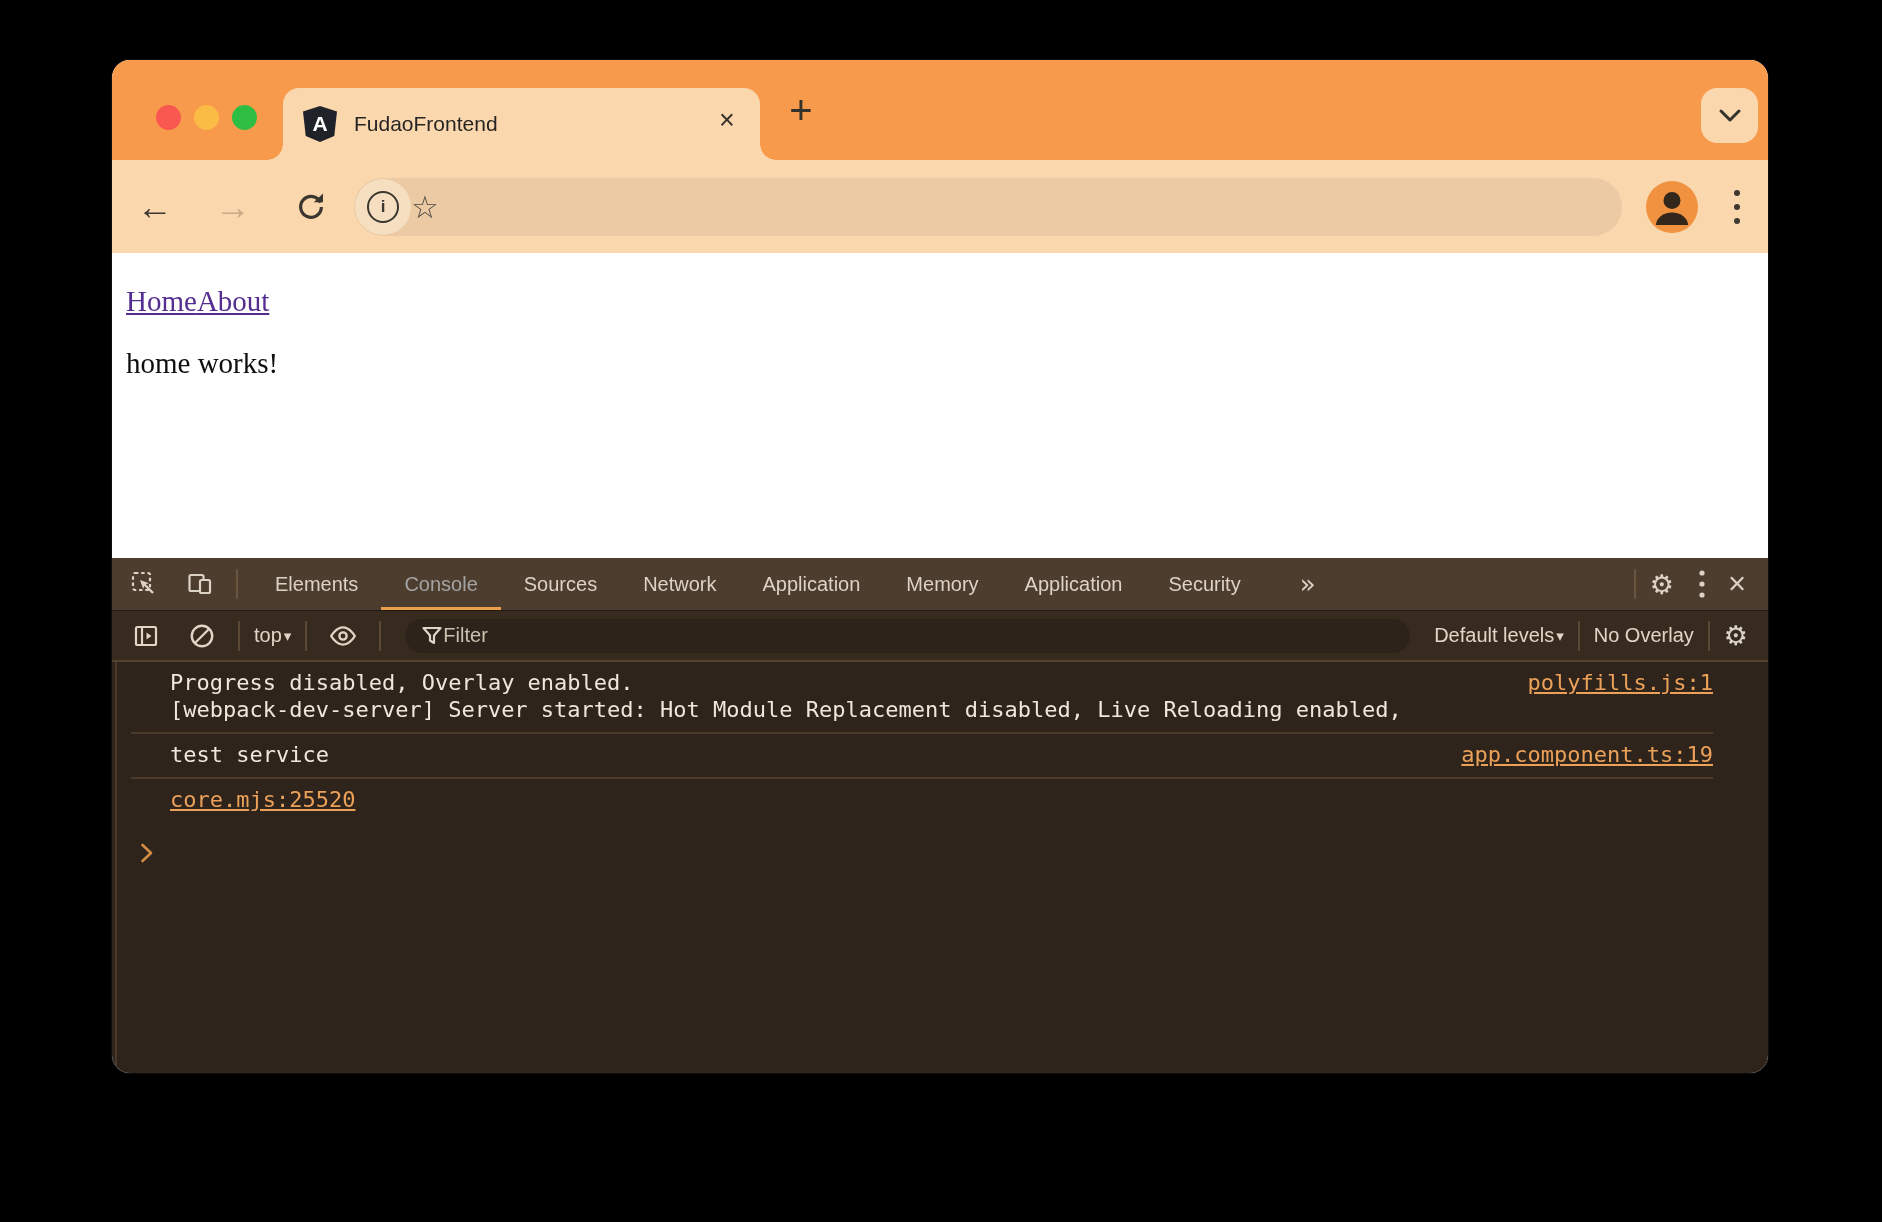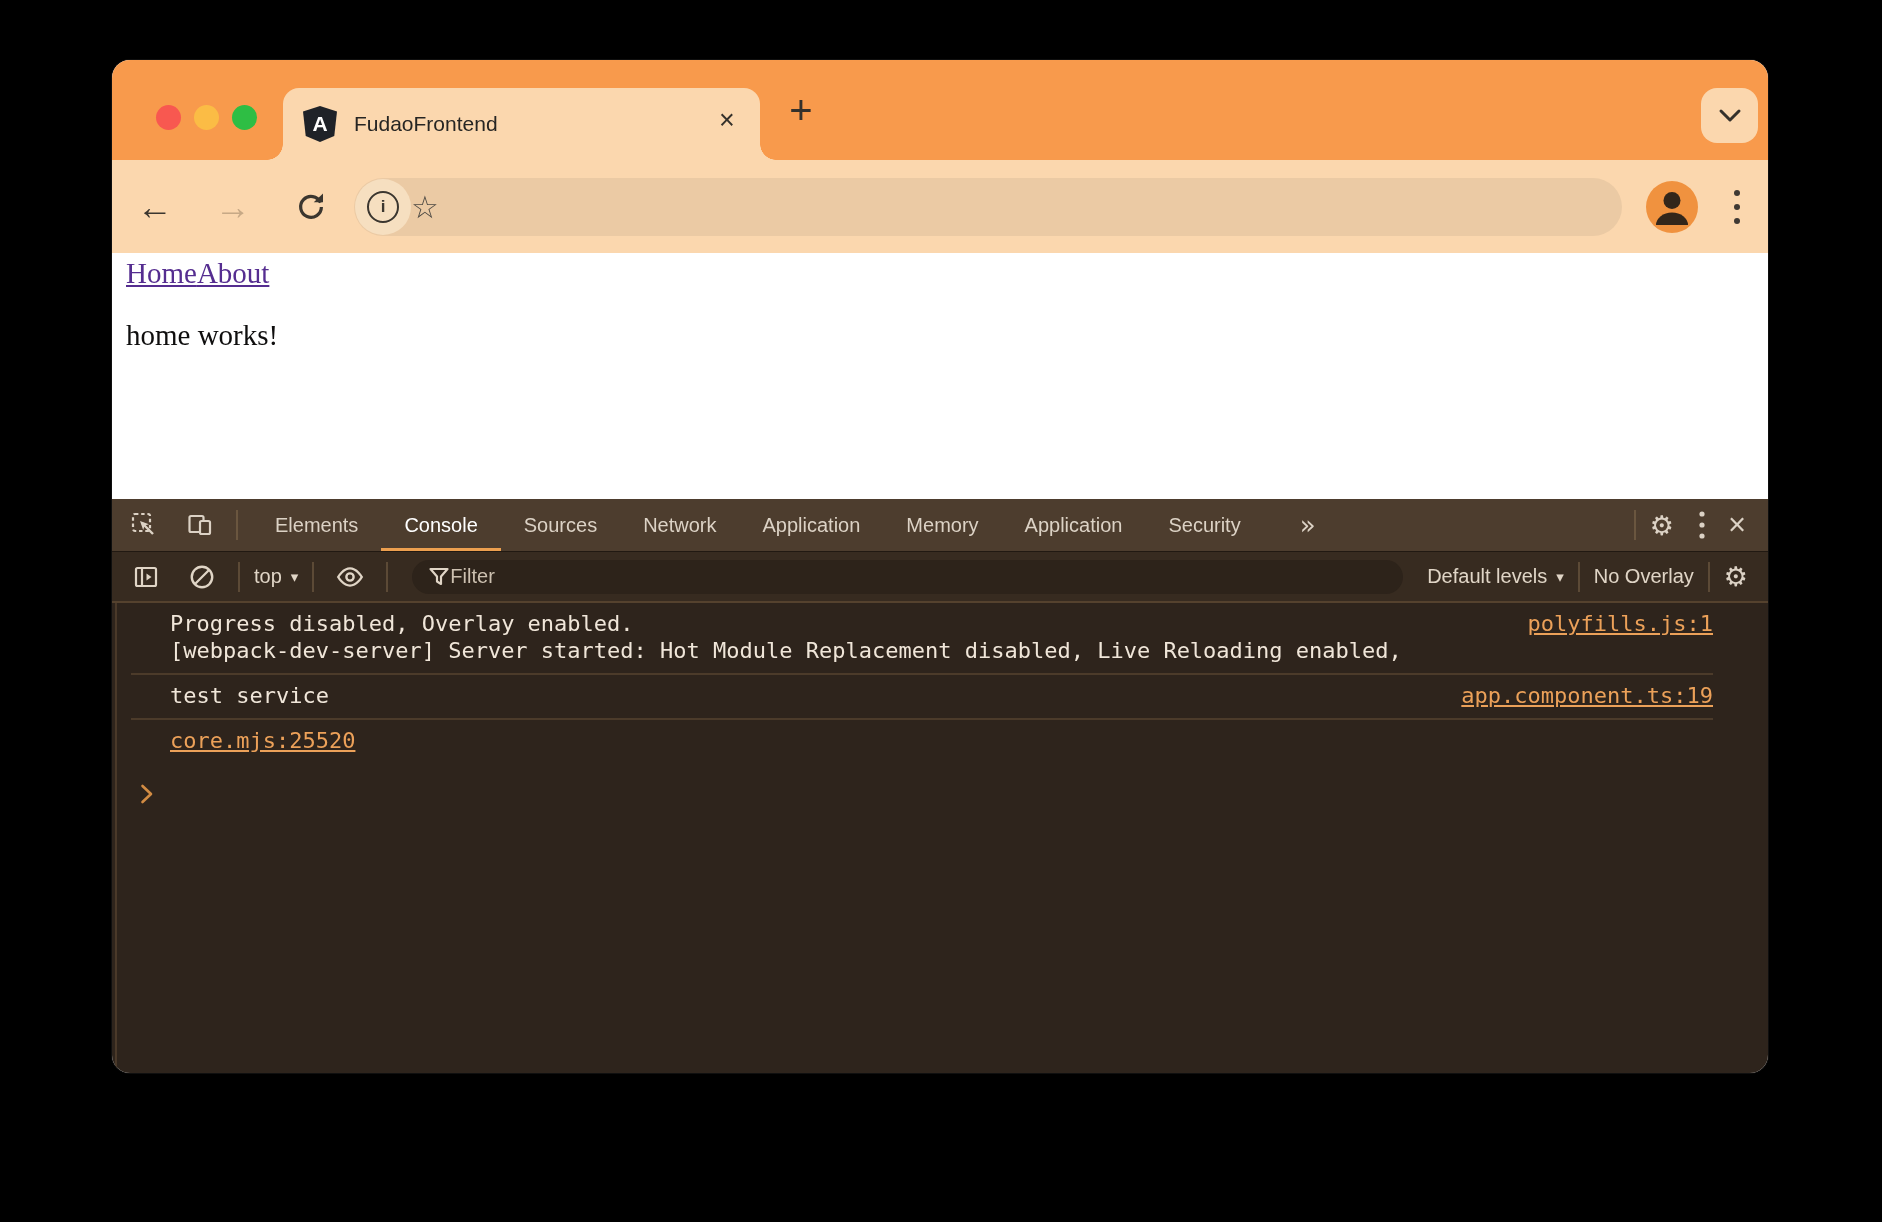--- a/index.html
+++ b/index.html
@@ -59,7 +59,7 @@
   .browser-dots { margin-left:34px; flex:0 0 auto; }
 
   
-  .page { height:246px; background:#fff; padding:4px 0 0 14px; flex:0 0 auto;
+  .page { height:305px; background:#fff; padding:32px 0 0 14px; flex:0 0 auto;
           font-family:"Liberation Serif", serif; }
   .page-links { font-size:29px; }
   .page-links a { color:#552D90; text-decoration:underline; }

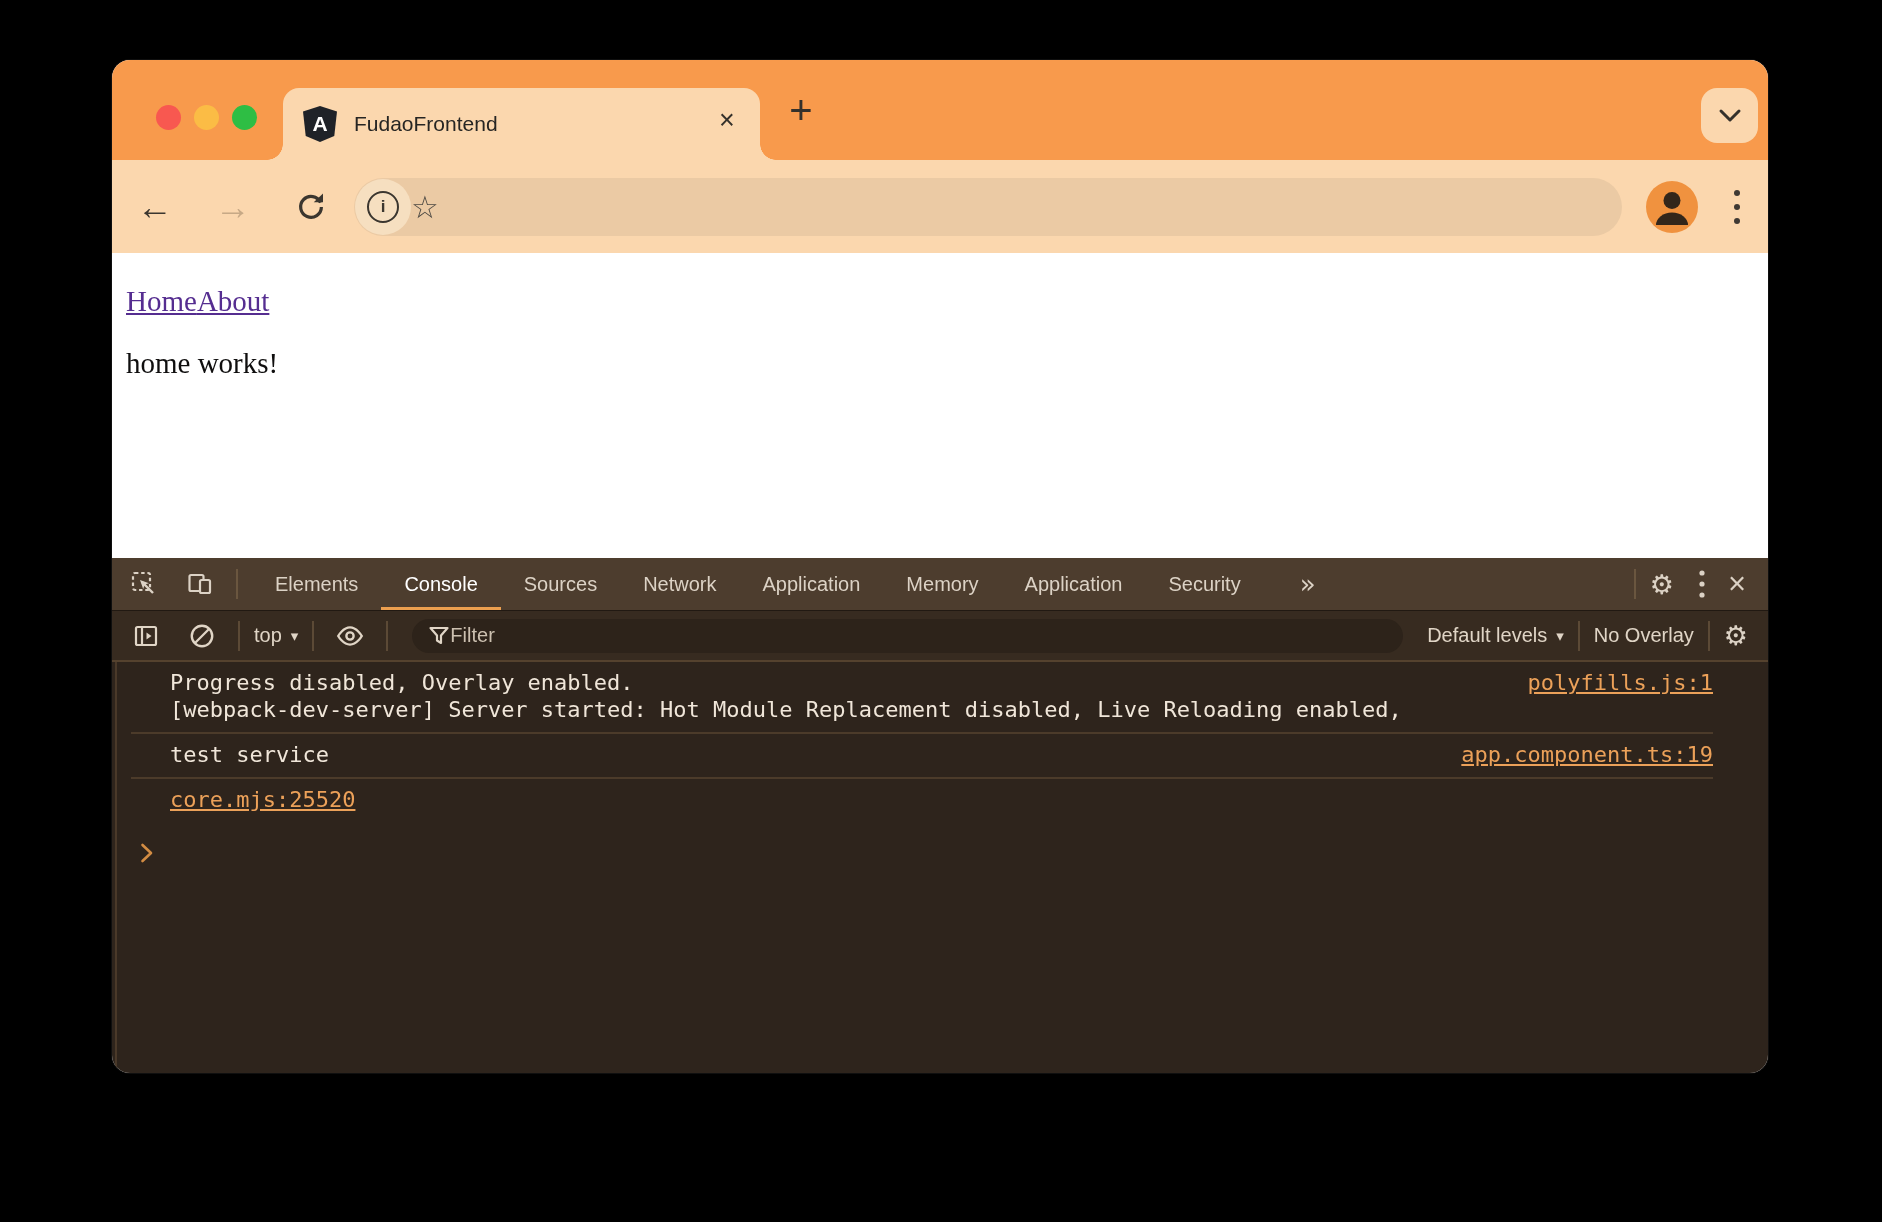--- a/index.html
+++ b/index.html
@@ -73,7 +73,7 @@
   .dt-sep { width:2px; height:30px; background:#6A563F; margin:0 14px; flex:0 0 auto; }
   .dt-tab { position:relative; height:52px; display:flex; align-items:center;
             padding:15px 23px; white-space:nowrap; }
-  .dt-tab.active { color:#ffffff; }
+  .dt-tab.active { color:#a3a3a3; }
   .dt-tab.active::after { content:""; position:absolute; left:0; right:0; bottom:0;
                           height:3px; background:#EC9F4F; }
   .dt-more { margin-left:36px; font-size:26px; color:#DCD2C5;

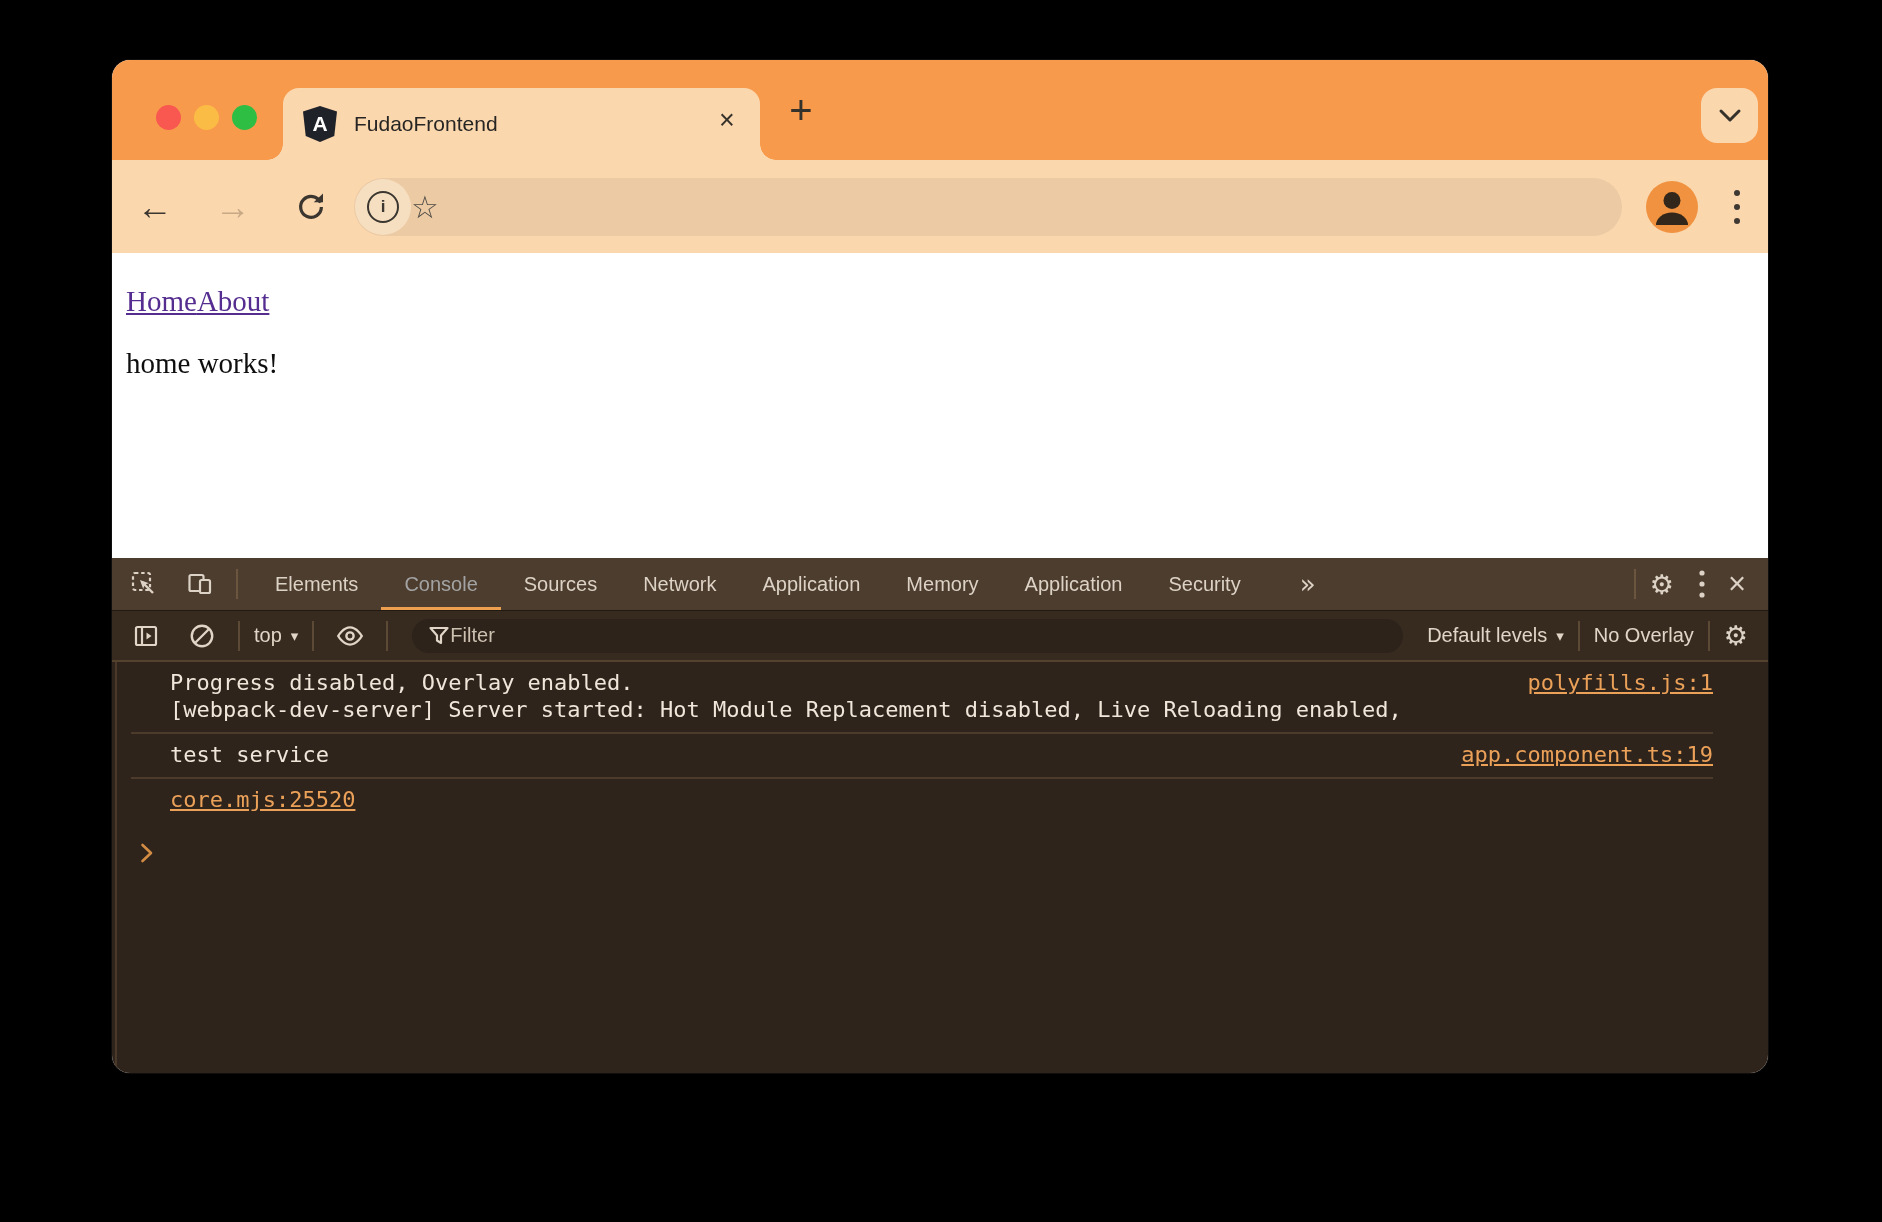--- a/index.html
+++ b/index.html
@@ -86,7 +86,7 @@
                 display:flex; align-items:center; padding:0 20px 0 12px;
                 color:#E0D5C6; font-size:20px; flex:0 0 auto; }
   .dt-toolbar .dt-sep { background:#5C4A36; }
-  .dropdown { display:flex; align-items:center; gap:9px; white-space:nowrap; }
+  .dropdown { display:flex; align-items:center; gap:2px; white-space:nowrap; }
   .caret { font-size:15px; font-family:"DejaVu Sans", sans-serif; }
   .filter-field { flex:1; height:34px; background:#2D231A; border-radius:17px;
                   margin:0 24px 0 10px; display:flex; align-items:center; padding:0 16px; min-width:0; }

